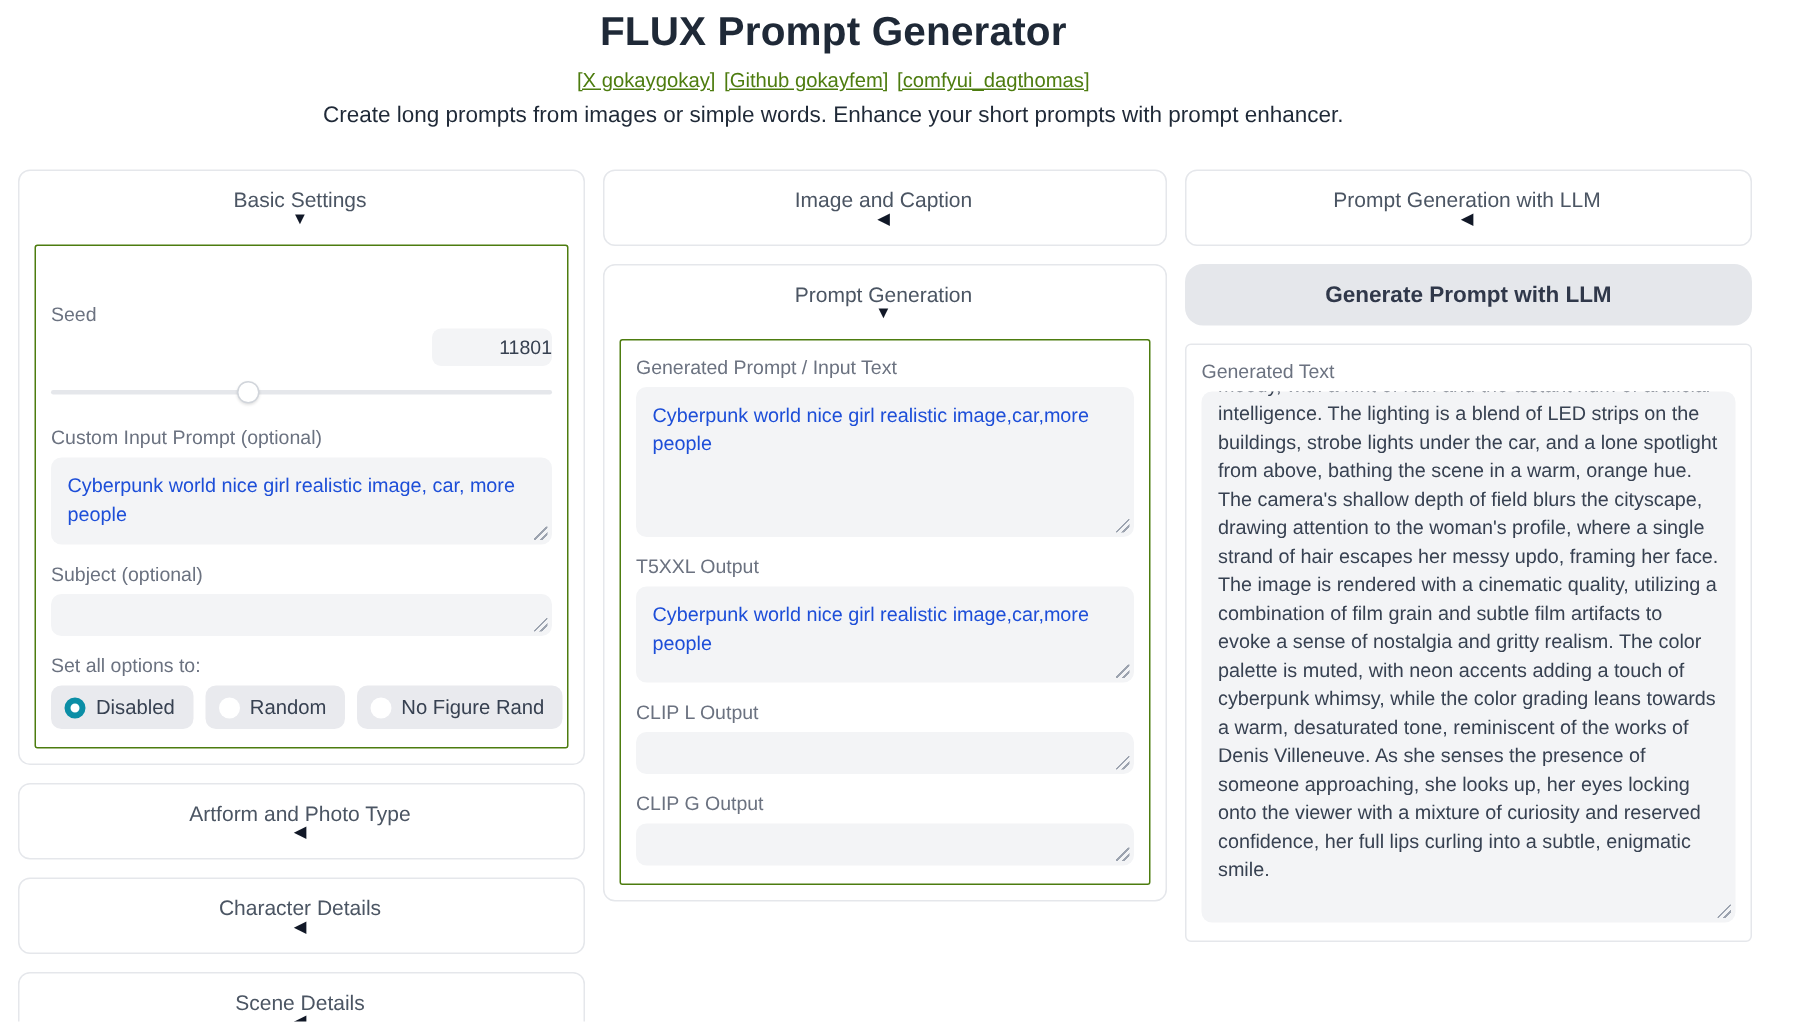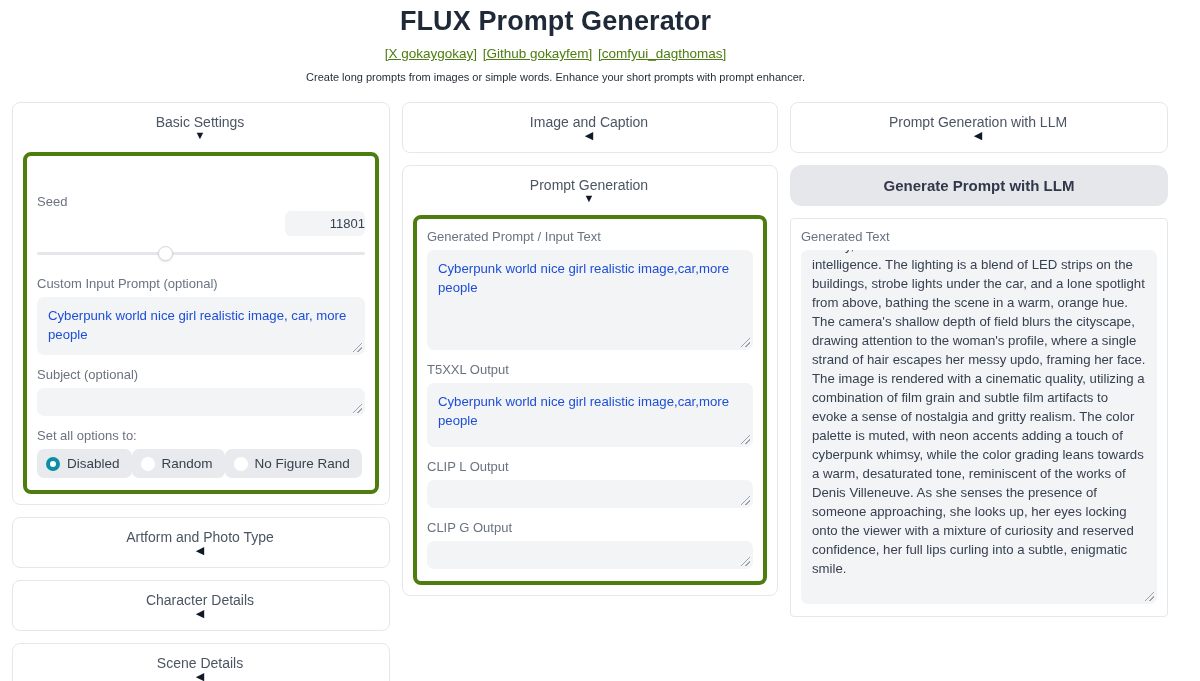--- a/index.html
+++ b/index.html
@@ -29,10 +29,10 @@
     margin: 0 1px;
   }
   .subtitle {
-    font-size: 11px;
+    font-size: 15px;
     color: #1f2937;
     line-height: 20px;
-    margin-bottom: 1px;
+    margin-bottom: 12px;
   }
 
   

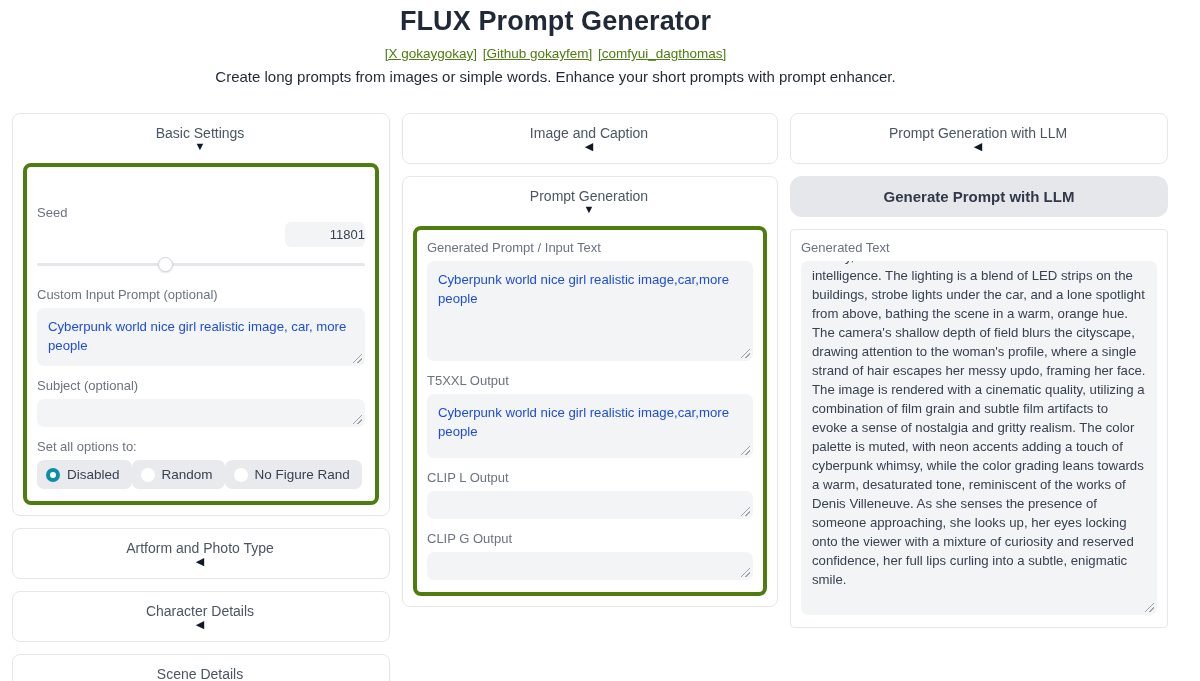--- a/index.html
+++ b/index.html
@@ -73,8 +73,8 @@
   .acc-body { padding: 0 10px 10px 10px; }
 
   .group {
-    border: 4px solid #4d7c0f;
-    border-radius: 8px;
+    border: 1px solid #4d7c0f;
+    border-radius: 2px;
     padding: 10px 10px 12px 10px;
   }
 

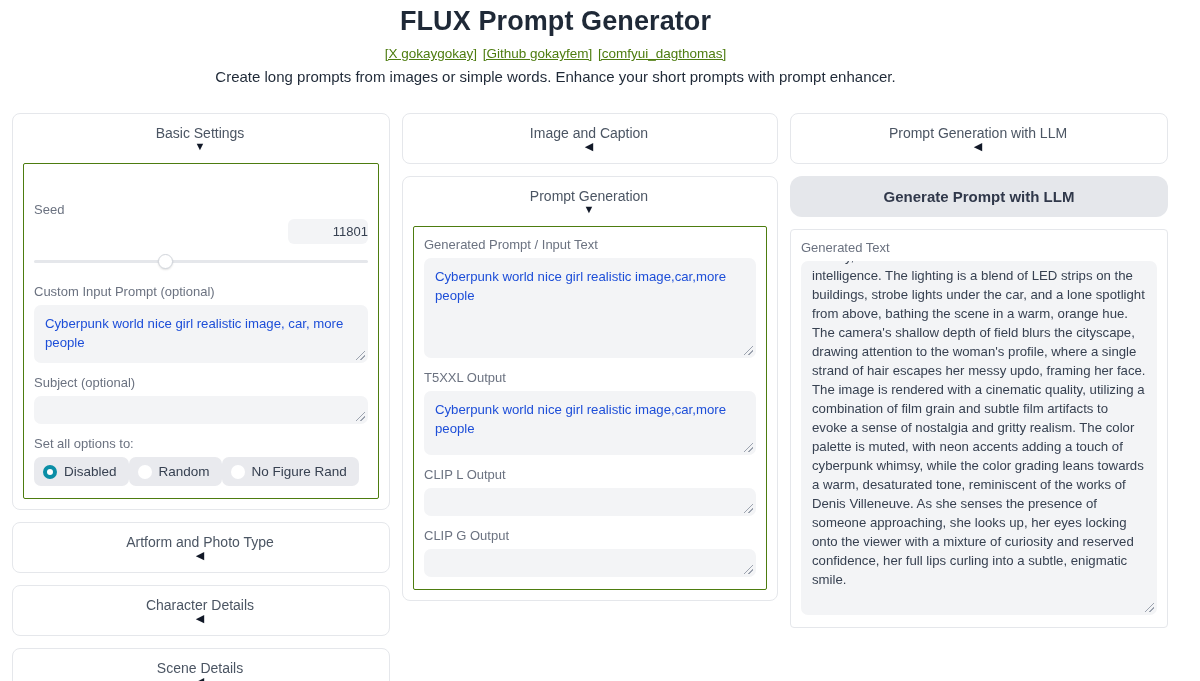--- a/index.html
+++ b/index.html
@@ -152,7 +152,7 @@
   .ta-h64  { height: 64px; }
 
   
-  .radio-row { display: flex; gap: 0; }
+  .radio-row { display: flex; gap: 8px; }
   .radio {
     display: flex;
     align-items: center;

